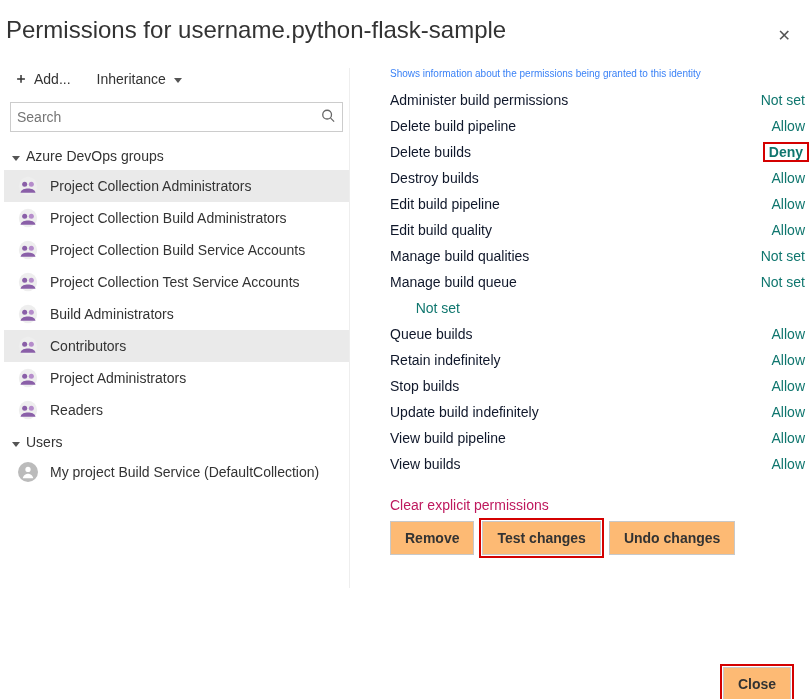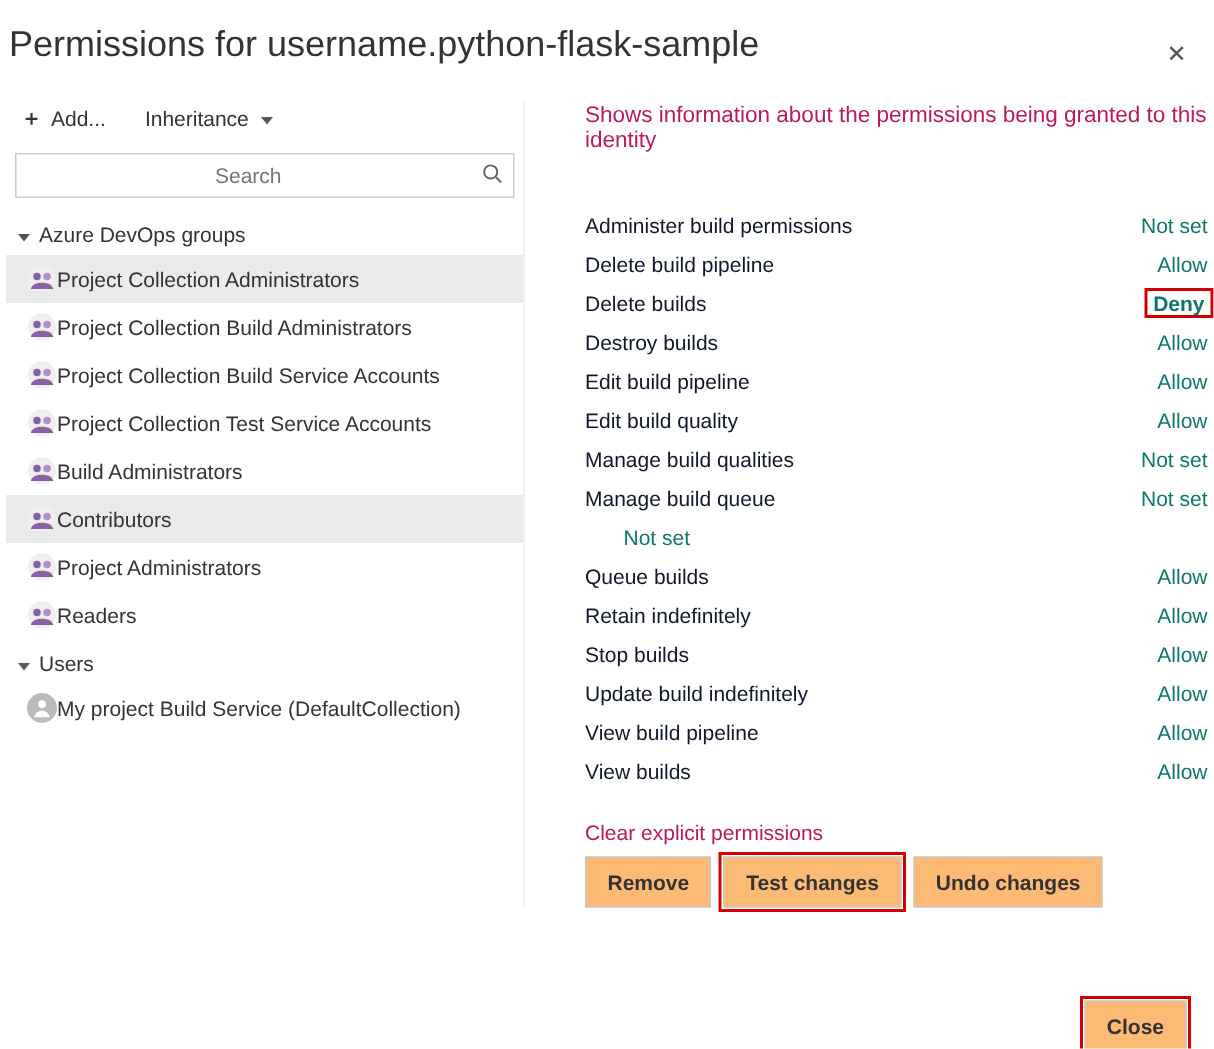--- a/index.html
+++ b/index.html
@@ -161,9 +161,9 @@
     margin-bottom: 2px;
   }
   .summary-sub {
-    font-size: 15px;
-    color: #be185d;
-    margin-bottom: 35px;
+    font-size: 10px;
+    color: #3b82f6;
+    margin-bottom: 8px;
   }
   .perm-list { list-style: none; margin: 0; padding: 0; }
   .perm-row {

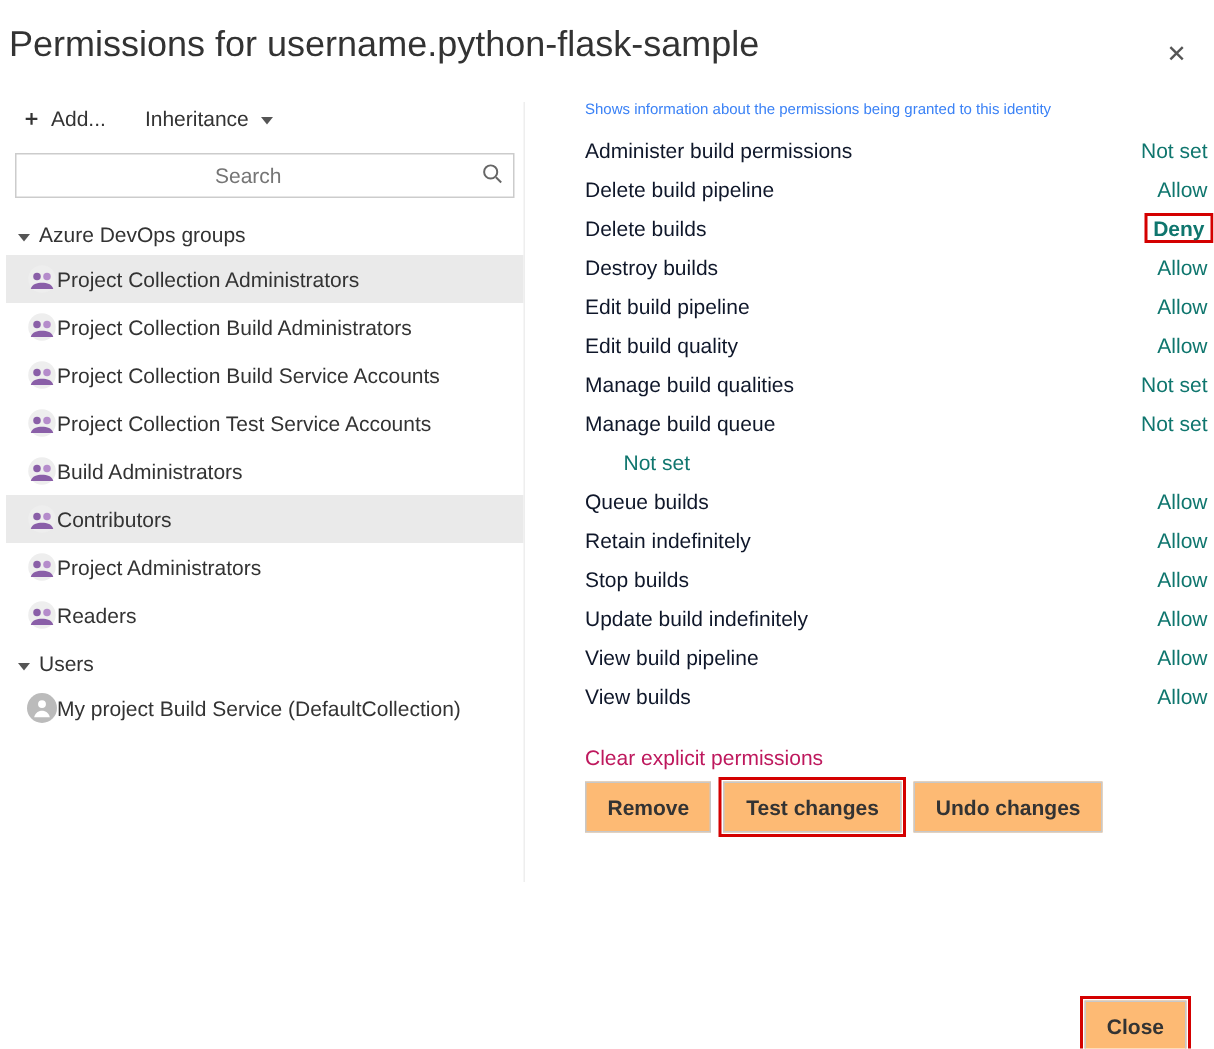--- a/index.html
+++ b/index.html
@@ -94,7 +94,6 @@
     border: 1px solid #ccc;
     background: #fff;
     color: #666;
-    text-align: center;
   }
   .search-icon {
     position: absolute;

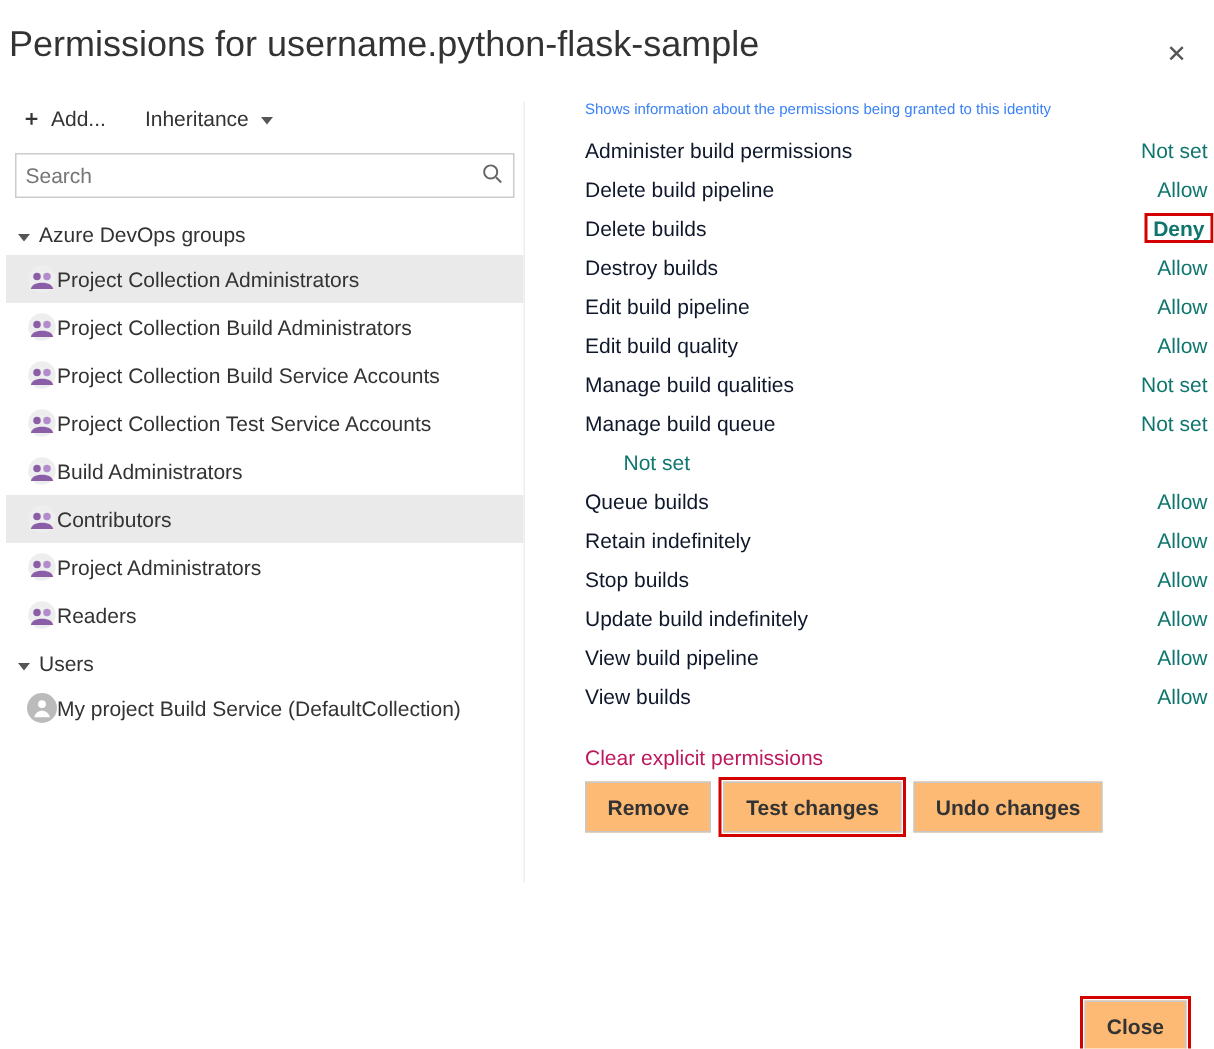--- a/index.html
+++ b/index.html
@@ -128,7 +128,7 @@
   .group-item {
     display: flex;
     align-items: center;
-    gap: 0;
+    gap: 12px;
     padding: 6px 8px 6px 14px;
     cursor: pointer;
   }

